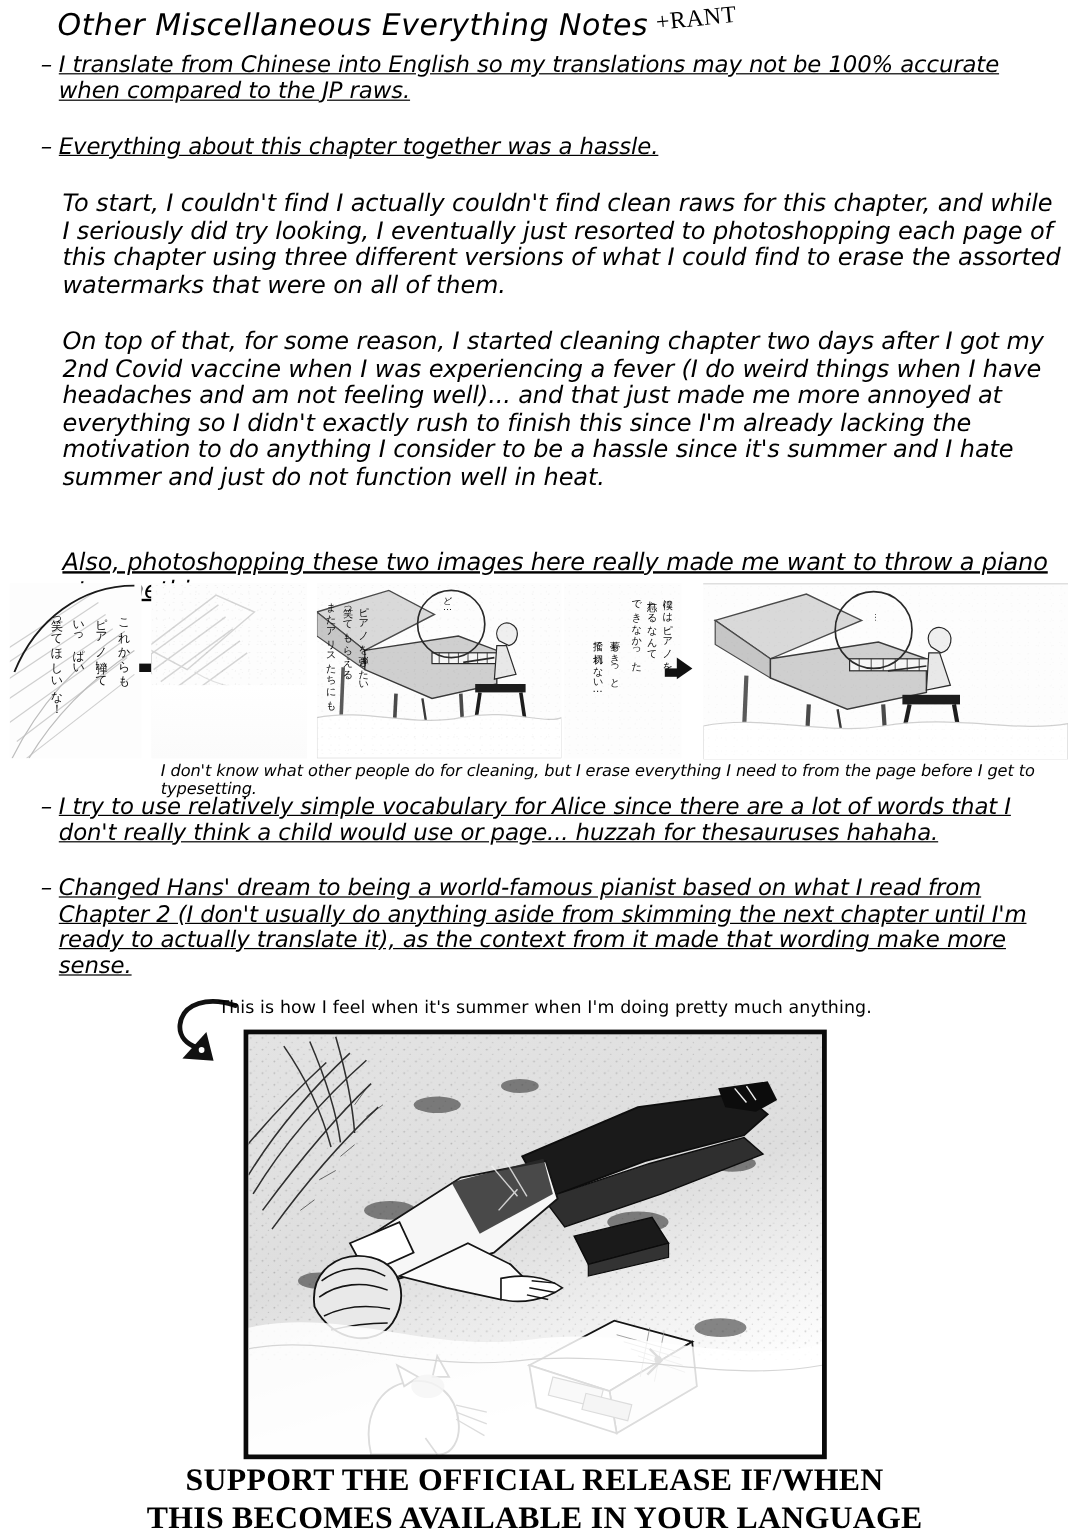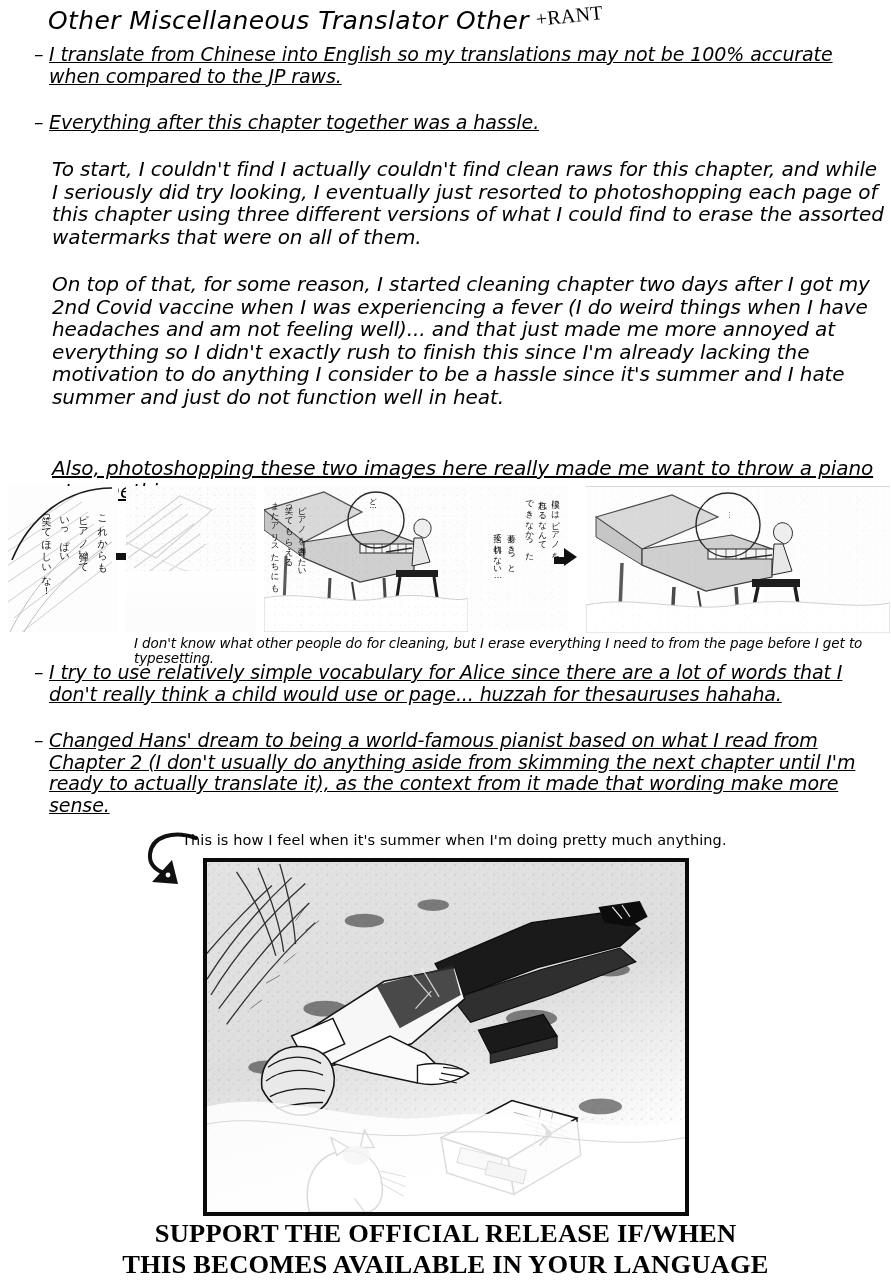--- a/index.html
+++ b/index.html
@@ -214,7 +214,7 @@
 <body>
 
 <div id="header">
-  <span id="title" class="hand">Other Miscellaneous Translator Other</span><span id="rant">+RANT</span>
+  <span id="title" class="hand">Other Miscellaneous Everything Notes</span><span id="rant">+RANT</span>
 </div>
 
 <div class="bullet" style="top:44px;">

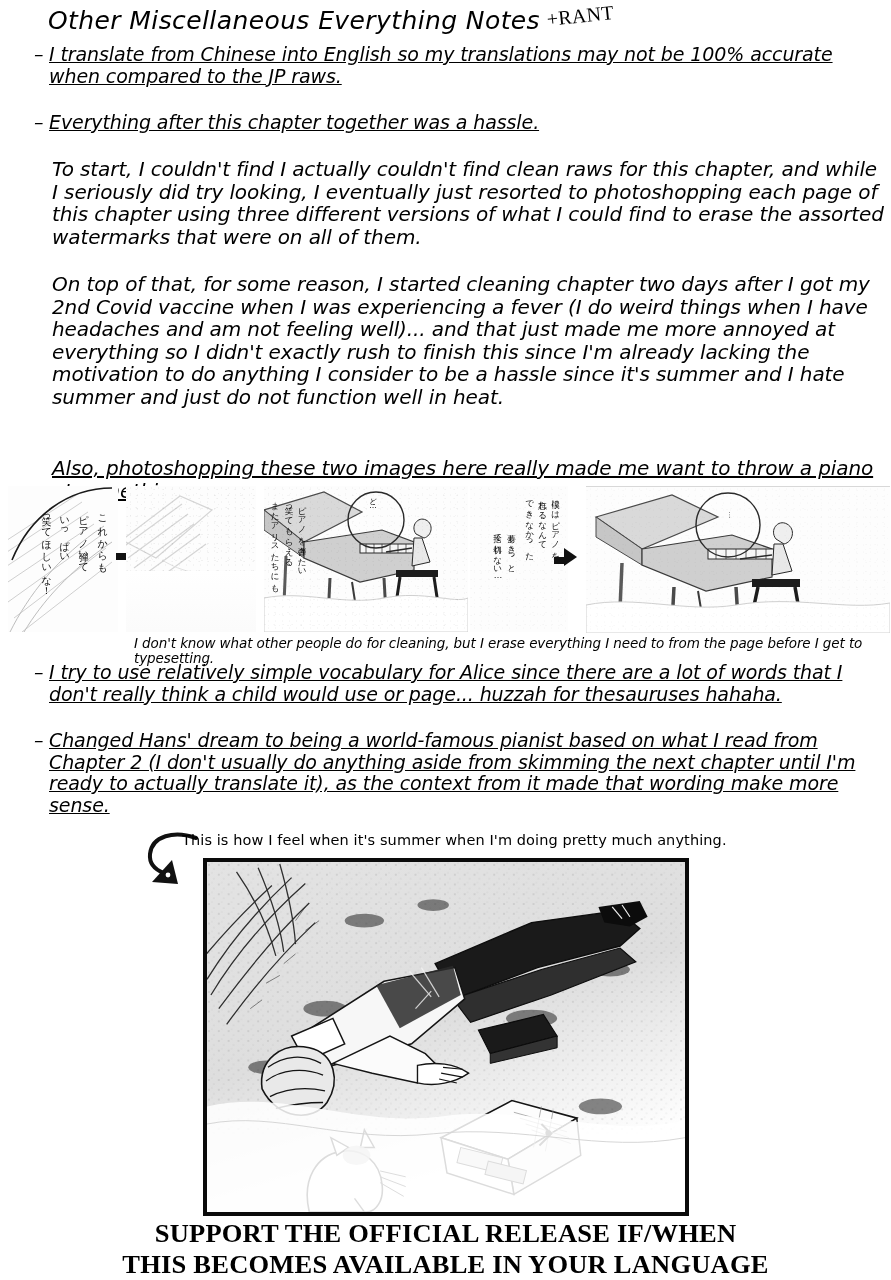--- a/index.html
+++ b/index.html
@@ -224,7 +224,7 @@
 
 <div class="bullet" style="top:112px;">
   <span class="dash hand">–</span>
-  <span class="btext hand">Everything after this chapter together was a hassle.</span>
+  <span class="btext hand">Everything about this chapter together was a hassle.</span>
 </div>
 
 <div class="para hand" style="top:158px;">To start, I couldn't find I actually couldn't find clean raws for this chapter, and while I seriously did try looking, I eventually just resorted to photoshopping each page of this chapter using three different versions of what I could find to erase the assorted watermarks that were on all of them.</div>

